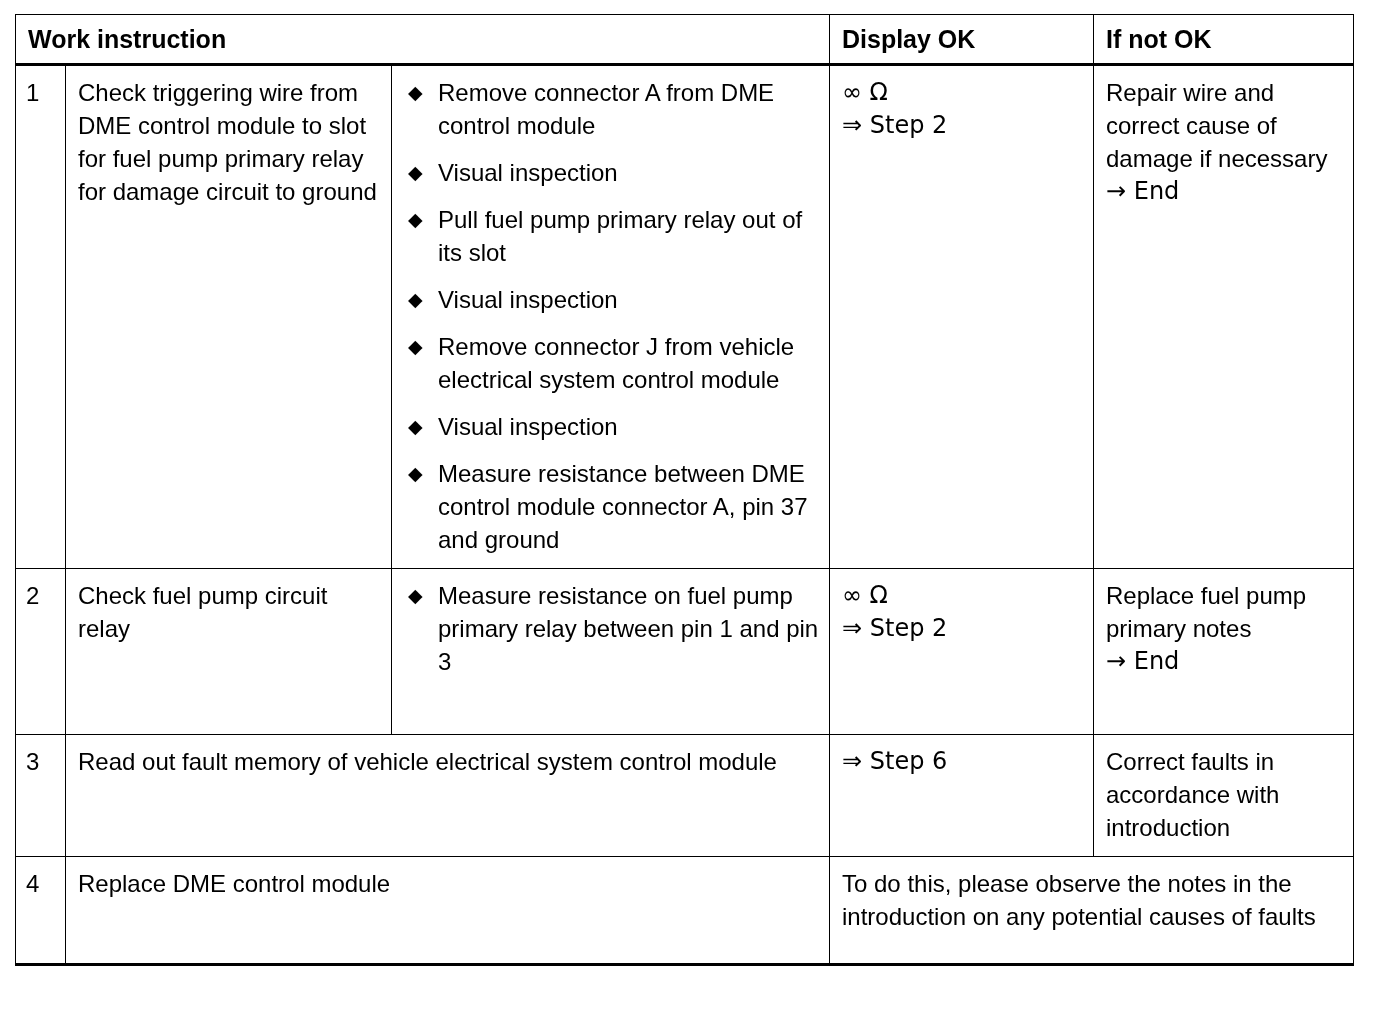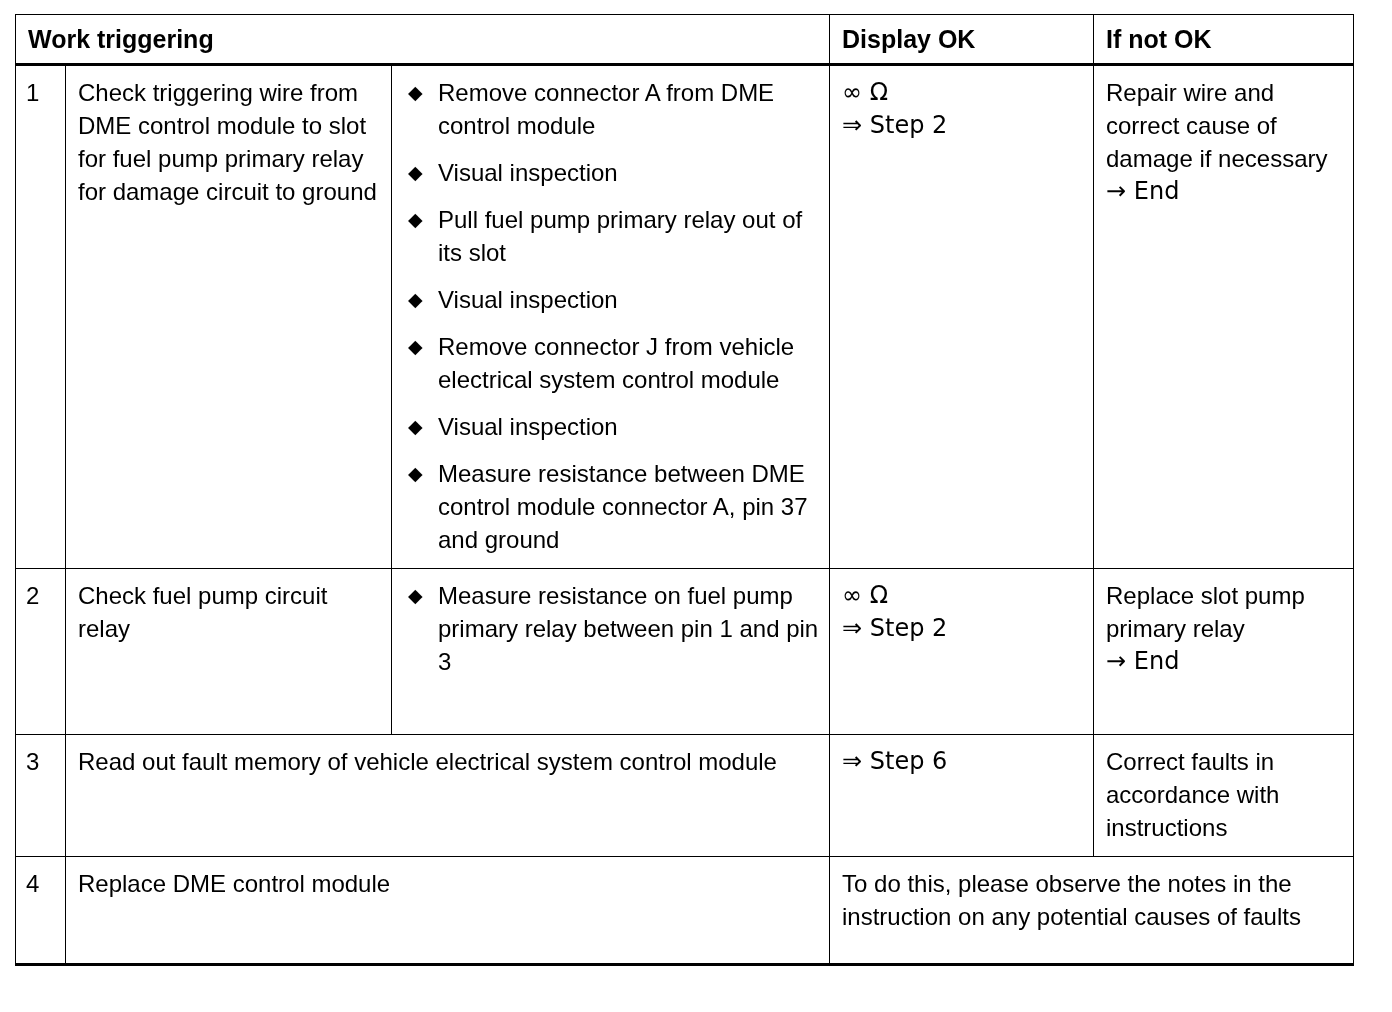--- a/index.html
+++ b/index.html
@@ -113,7 +113,7 @@
     <tbody>
 
       <tr>
-        <td class="hdr" colspan="3">Work triggering</td>
+        <td class="hdr" colspan="3">Work instruction</td>
         <td class="hdr">Display OK</td>
         <td class="hdr">If not OK</td>
       </tr>

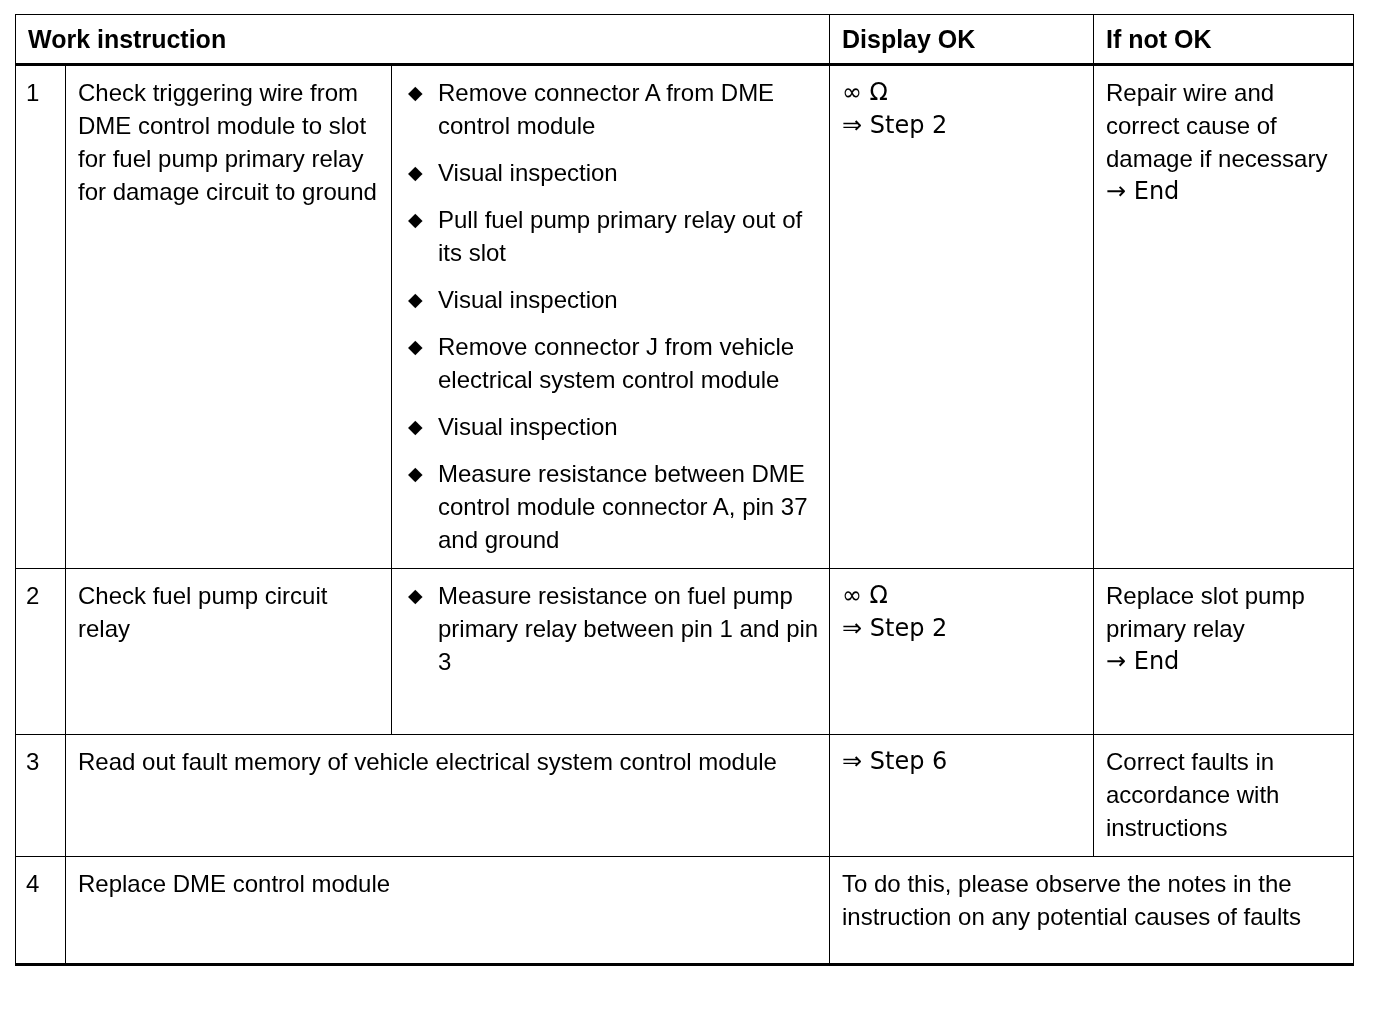--- a/index.html
+++ b/index.html
@@ -179,7 +179,7 @@
           <span class="line sym">⇒ Step 2</span>
         </td>
         <td class="cellpad">
-          <span class="line">Replace slot pump primary relay</span>
+          <span class="line">Replace fuel pump primary notes</span>
           <span class="line sym">→ End</span>
         </td>
       </tr>

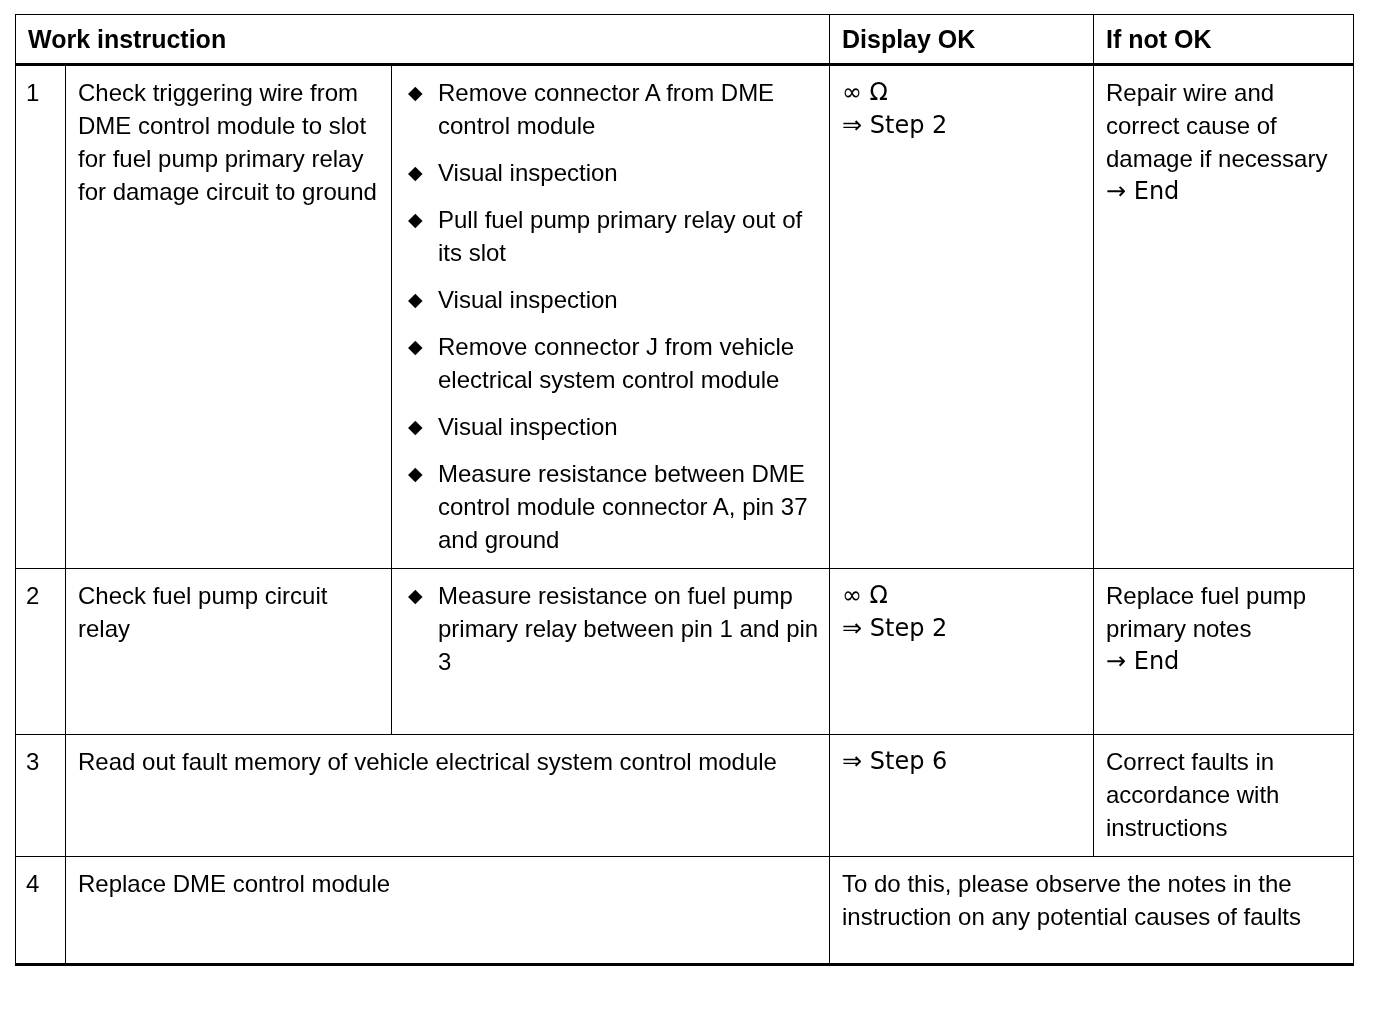--- a/index.html
+++ b/index.html
@@ -191,7 +191,7 @@
           <span class="line sym">⇒ Step 6</span>
         </td>
         <td class="cellpad">
-          <span class="line">Correct faults in accordance with instructions</span>
+          <span class="line">Correct faults in accordance with introduction</span>
         </td>
       </tr>
 

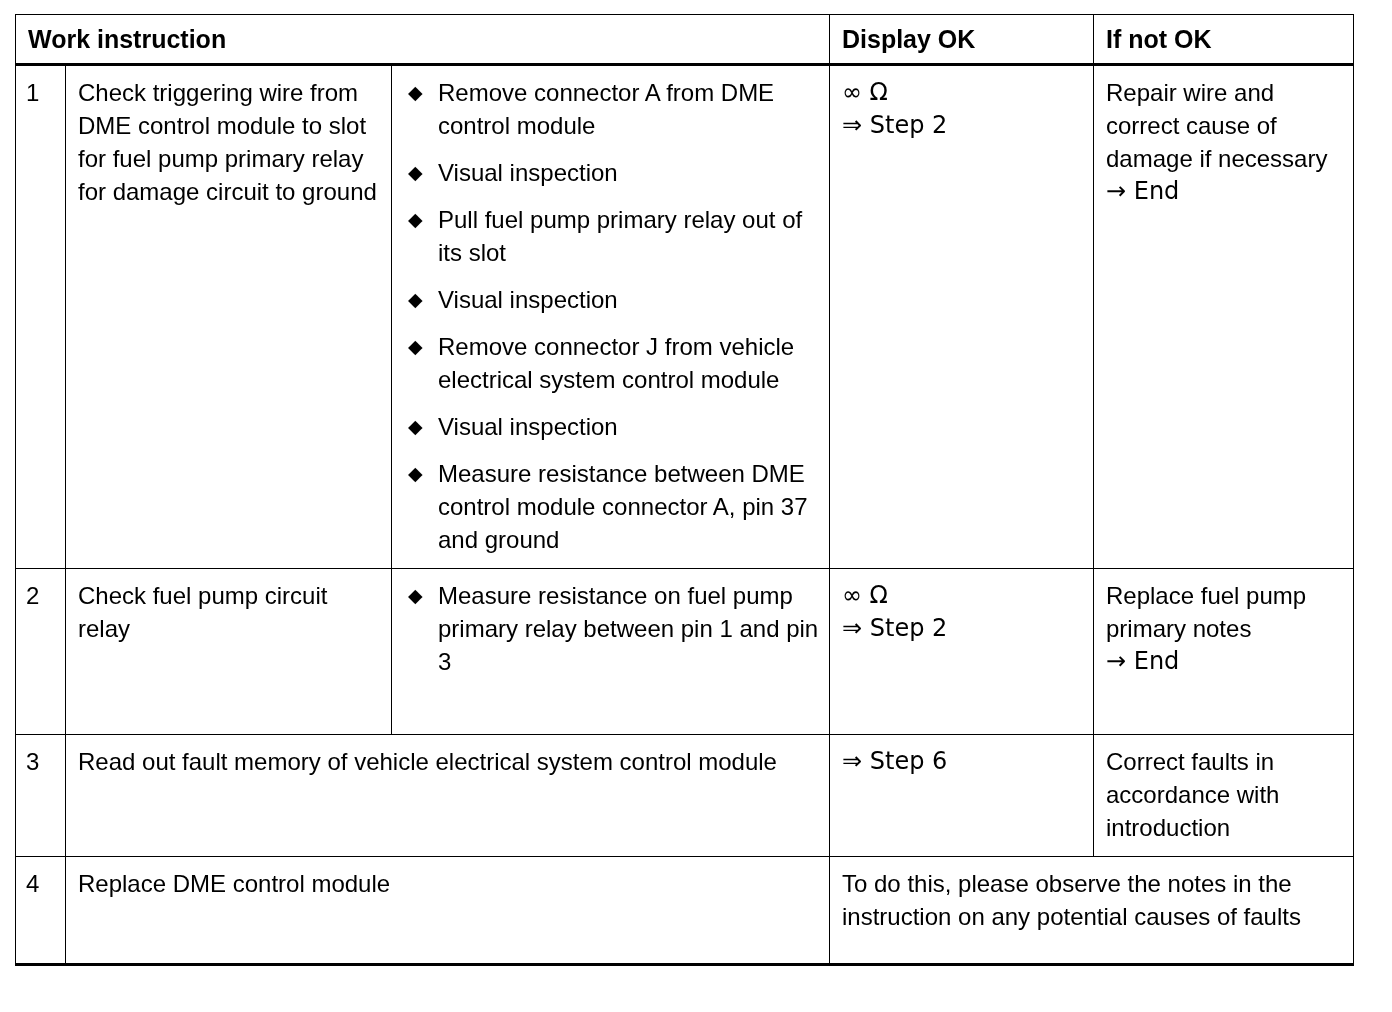--- a/index.html
+++ b/index.html
@@ -198,7 +198,7 @@
       <tr class="r4-h bottom-rule">
         <td class="numcell">4</td>
         <td class="cellpad" colspan="2">Replace DME control module</td>
-        <td class="cellpad" colspan="2">To do this, please observe the notes in the instruction on any potential causes of faults</td>
+        <td class="cellpad" colspan="2">To do this, please observe the notes in the introduction on any potential causes of faults</td>
       </tr>
 
     </tbody>

